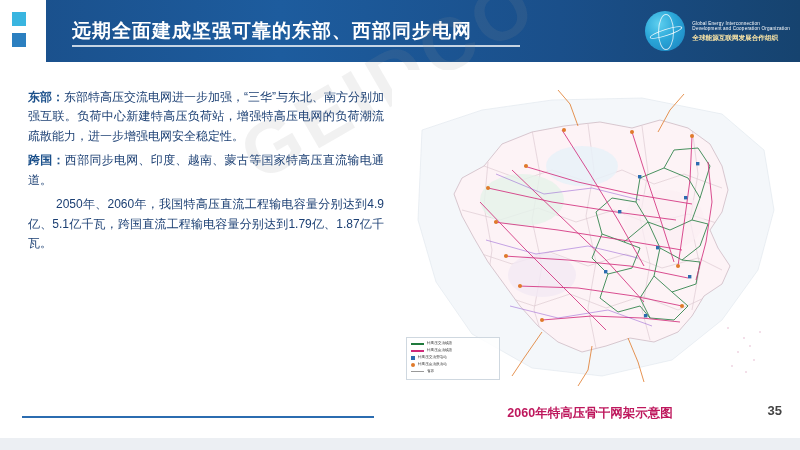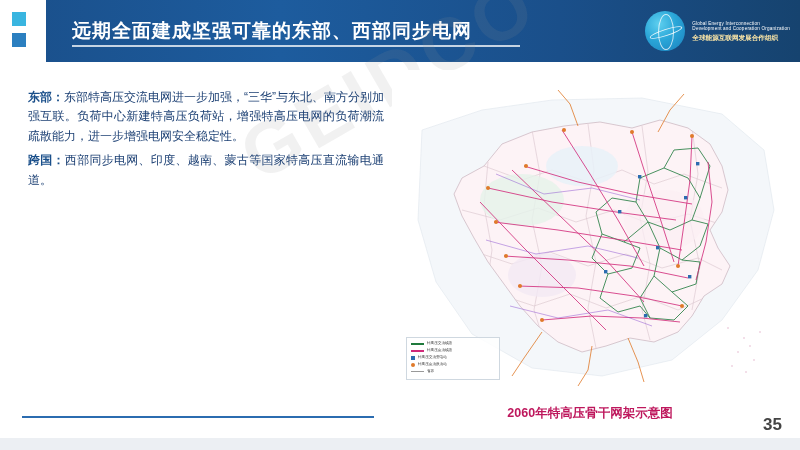--- a/index.html
+++ b/index.html
@@ -258,6 +258,9 @@
     </div>
     <div class="para">
       <span class="lead">跨国：</span><span>西部同步电网、印度、越南、蒙古等国家特高压直流输电通道。</span>
+    </div>
+    <div class="para indent">
+      <span>2050年、2060年，我国特高压直流工程输电容量分别达到4.9亿、5.1亿千瓦，跨国直流工程输电容量分别达到1.79亿、1.87亿千瓦。</span>
     </div>
   </div>
 

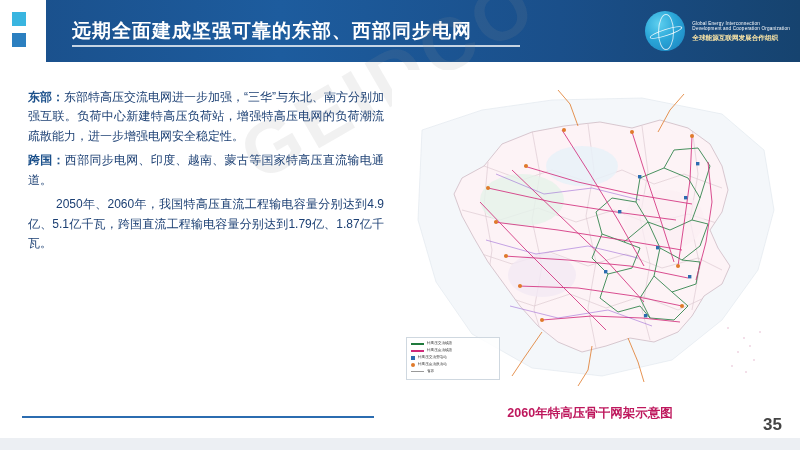--- a/index.html
+++ b/index.html
@@ -213,8 +213,8 @@
   .page-num {
     position: absolute;
     right: 18px;
-    top: 415px;
-    font-size: 17px;
+    top: 403px;
+    font-size: 13px;
     color: #444;
     font-weight: bold;
   }

